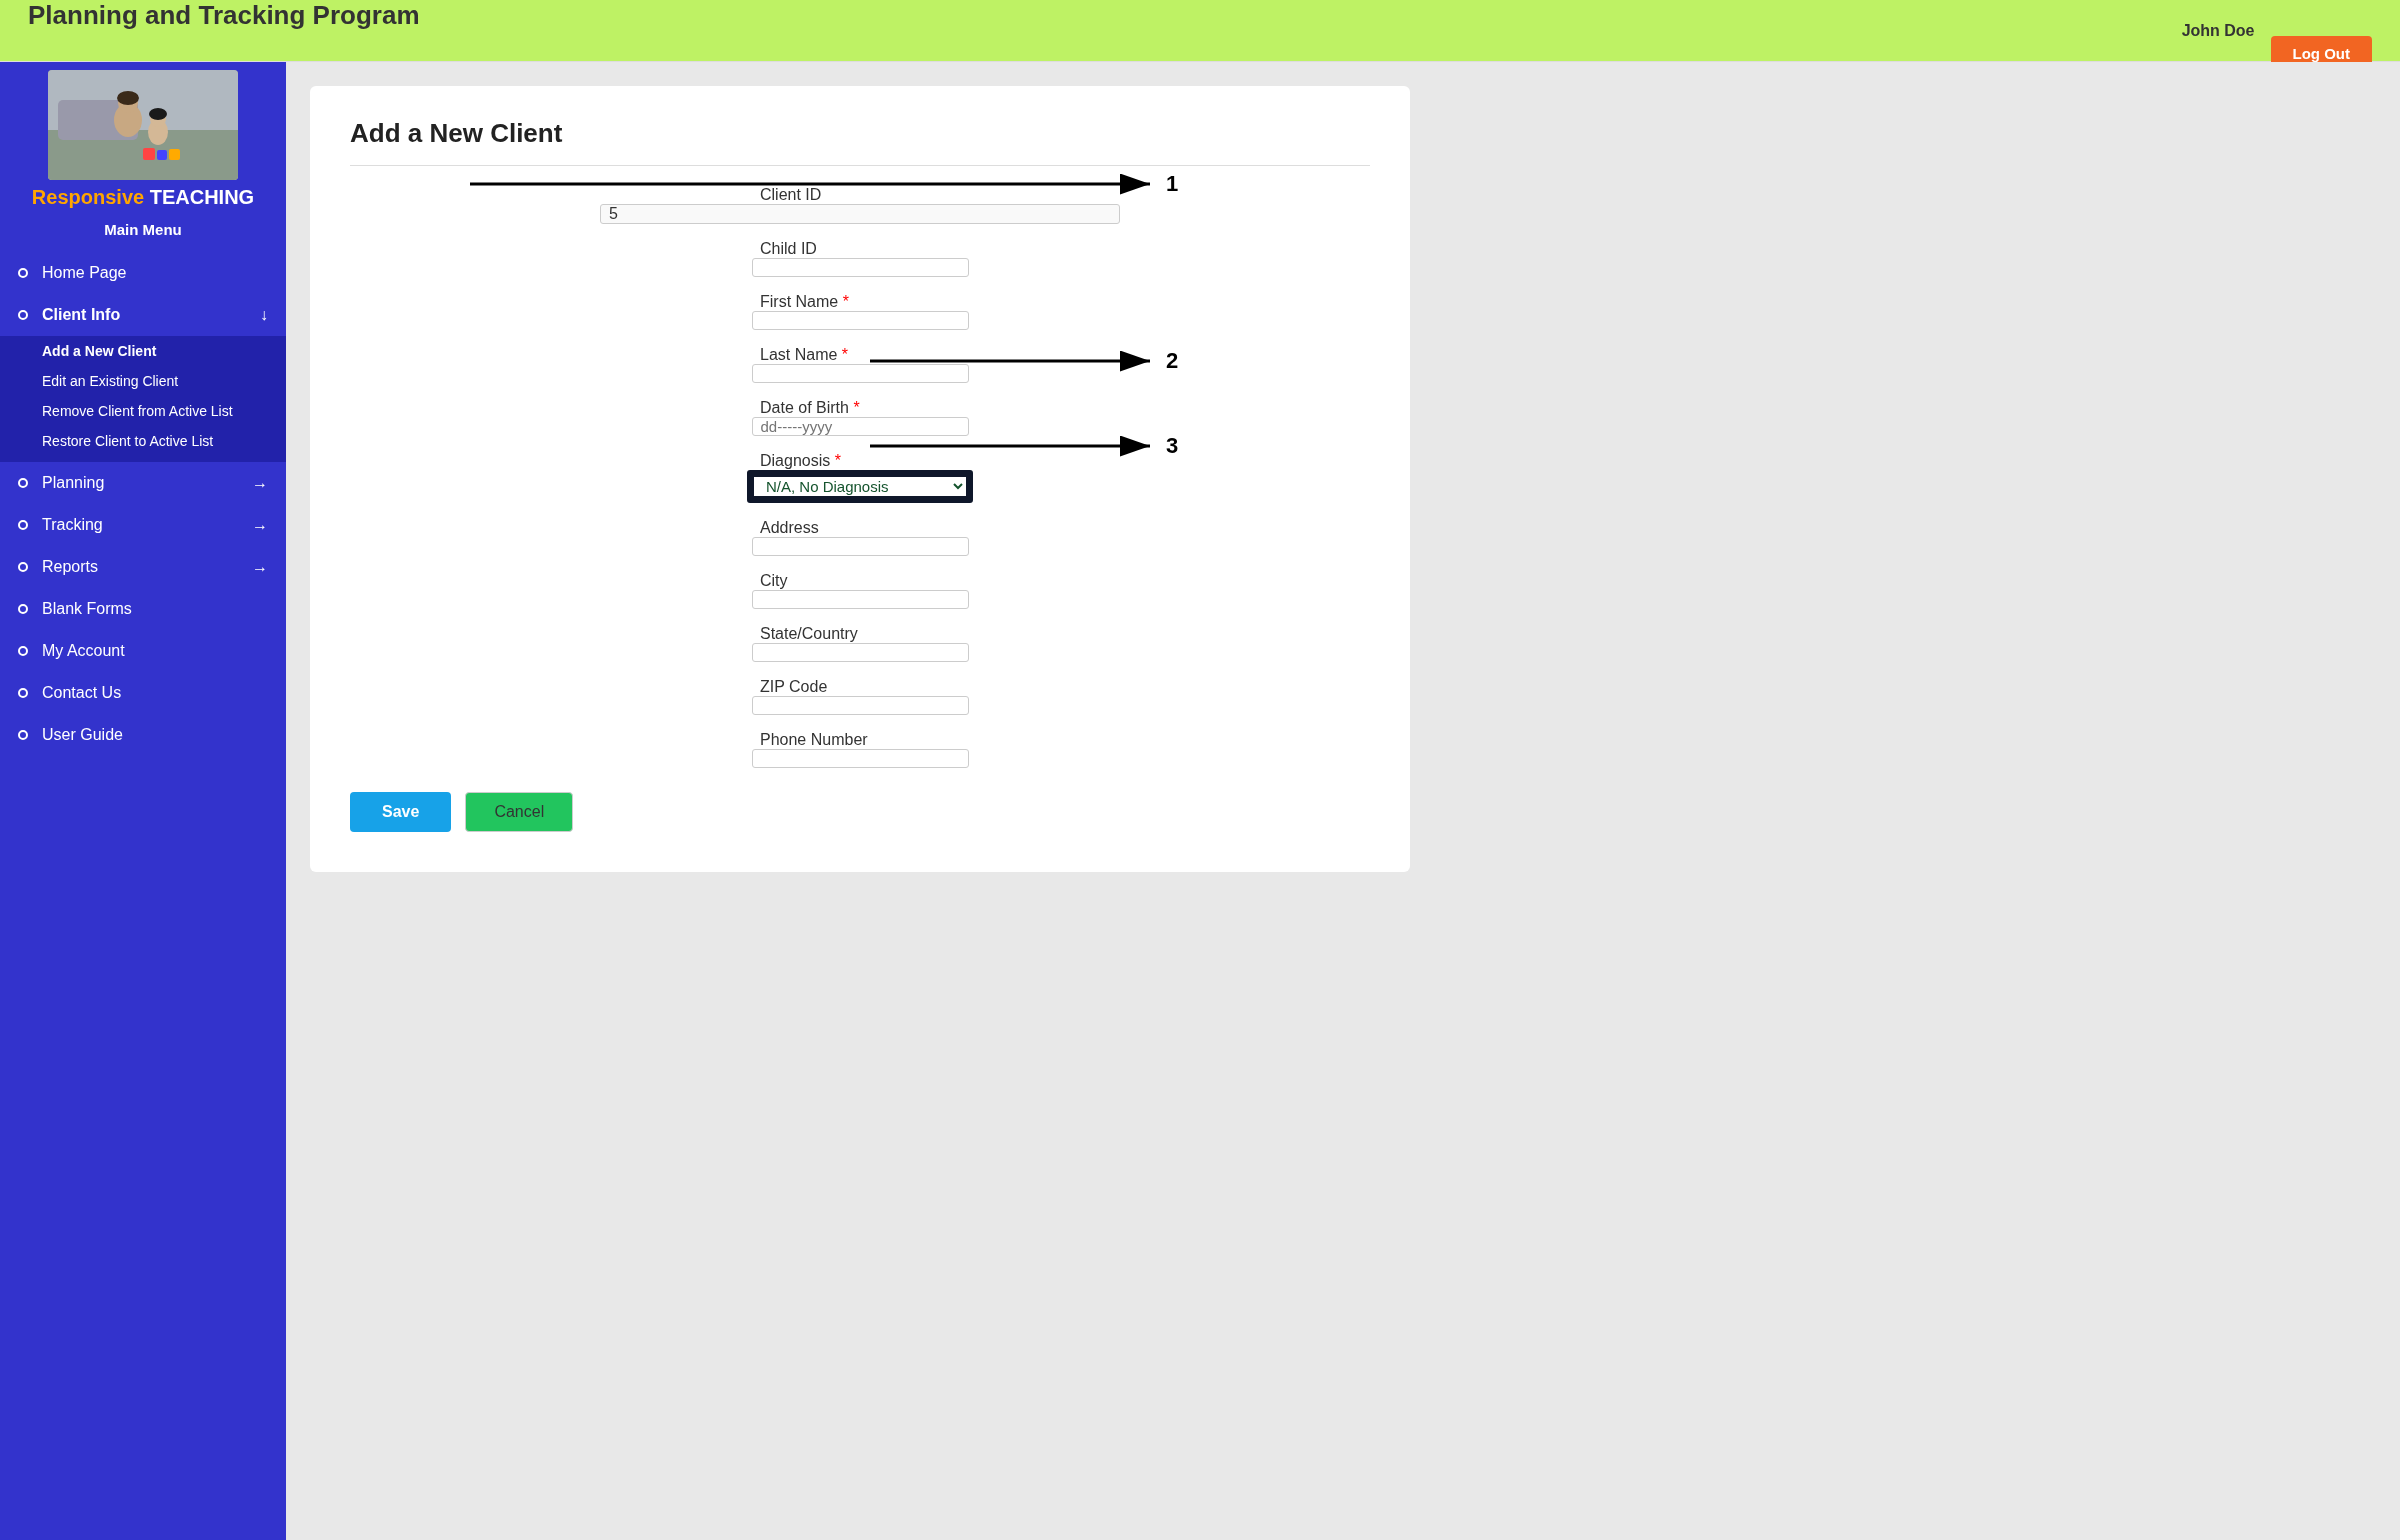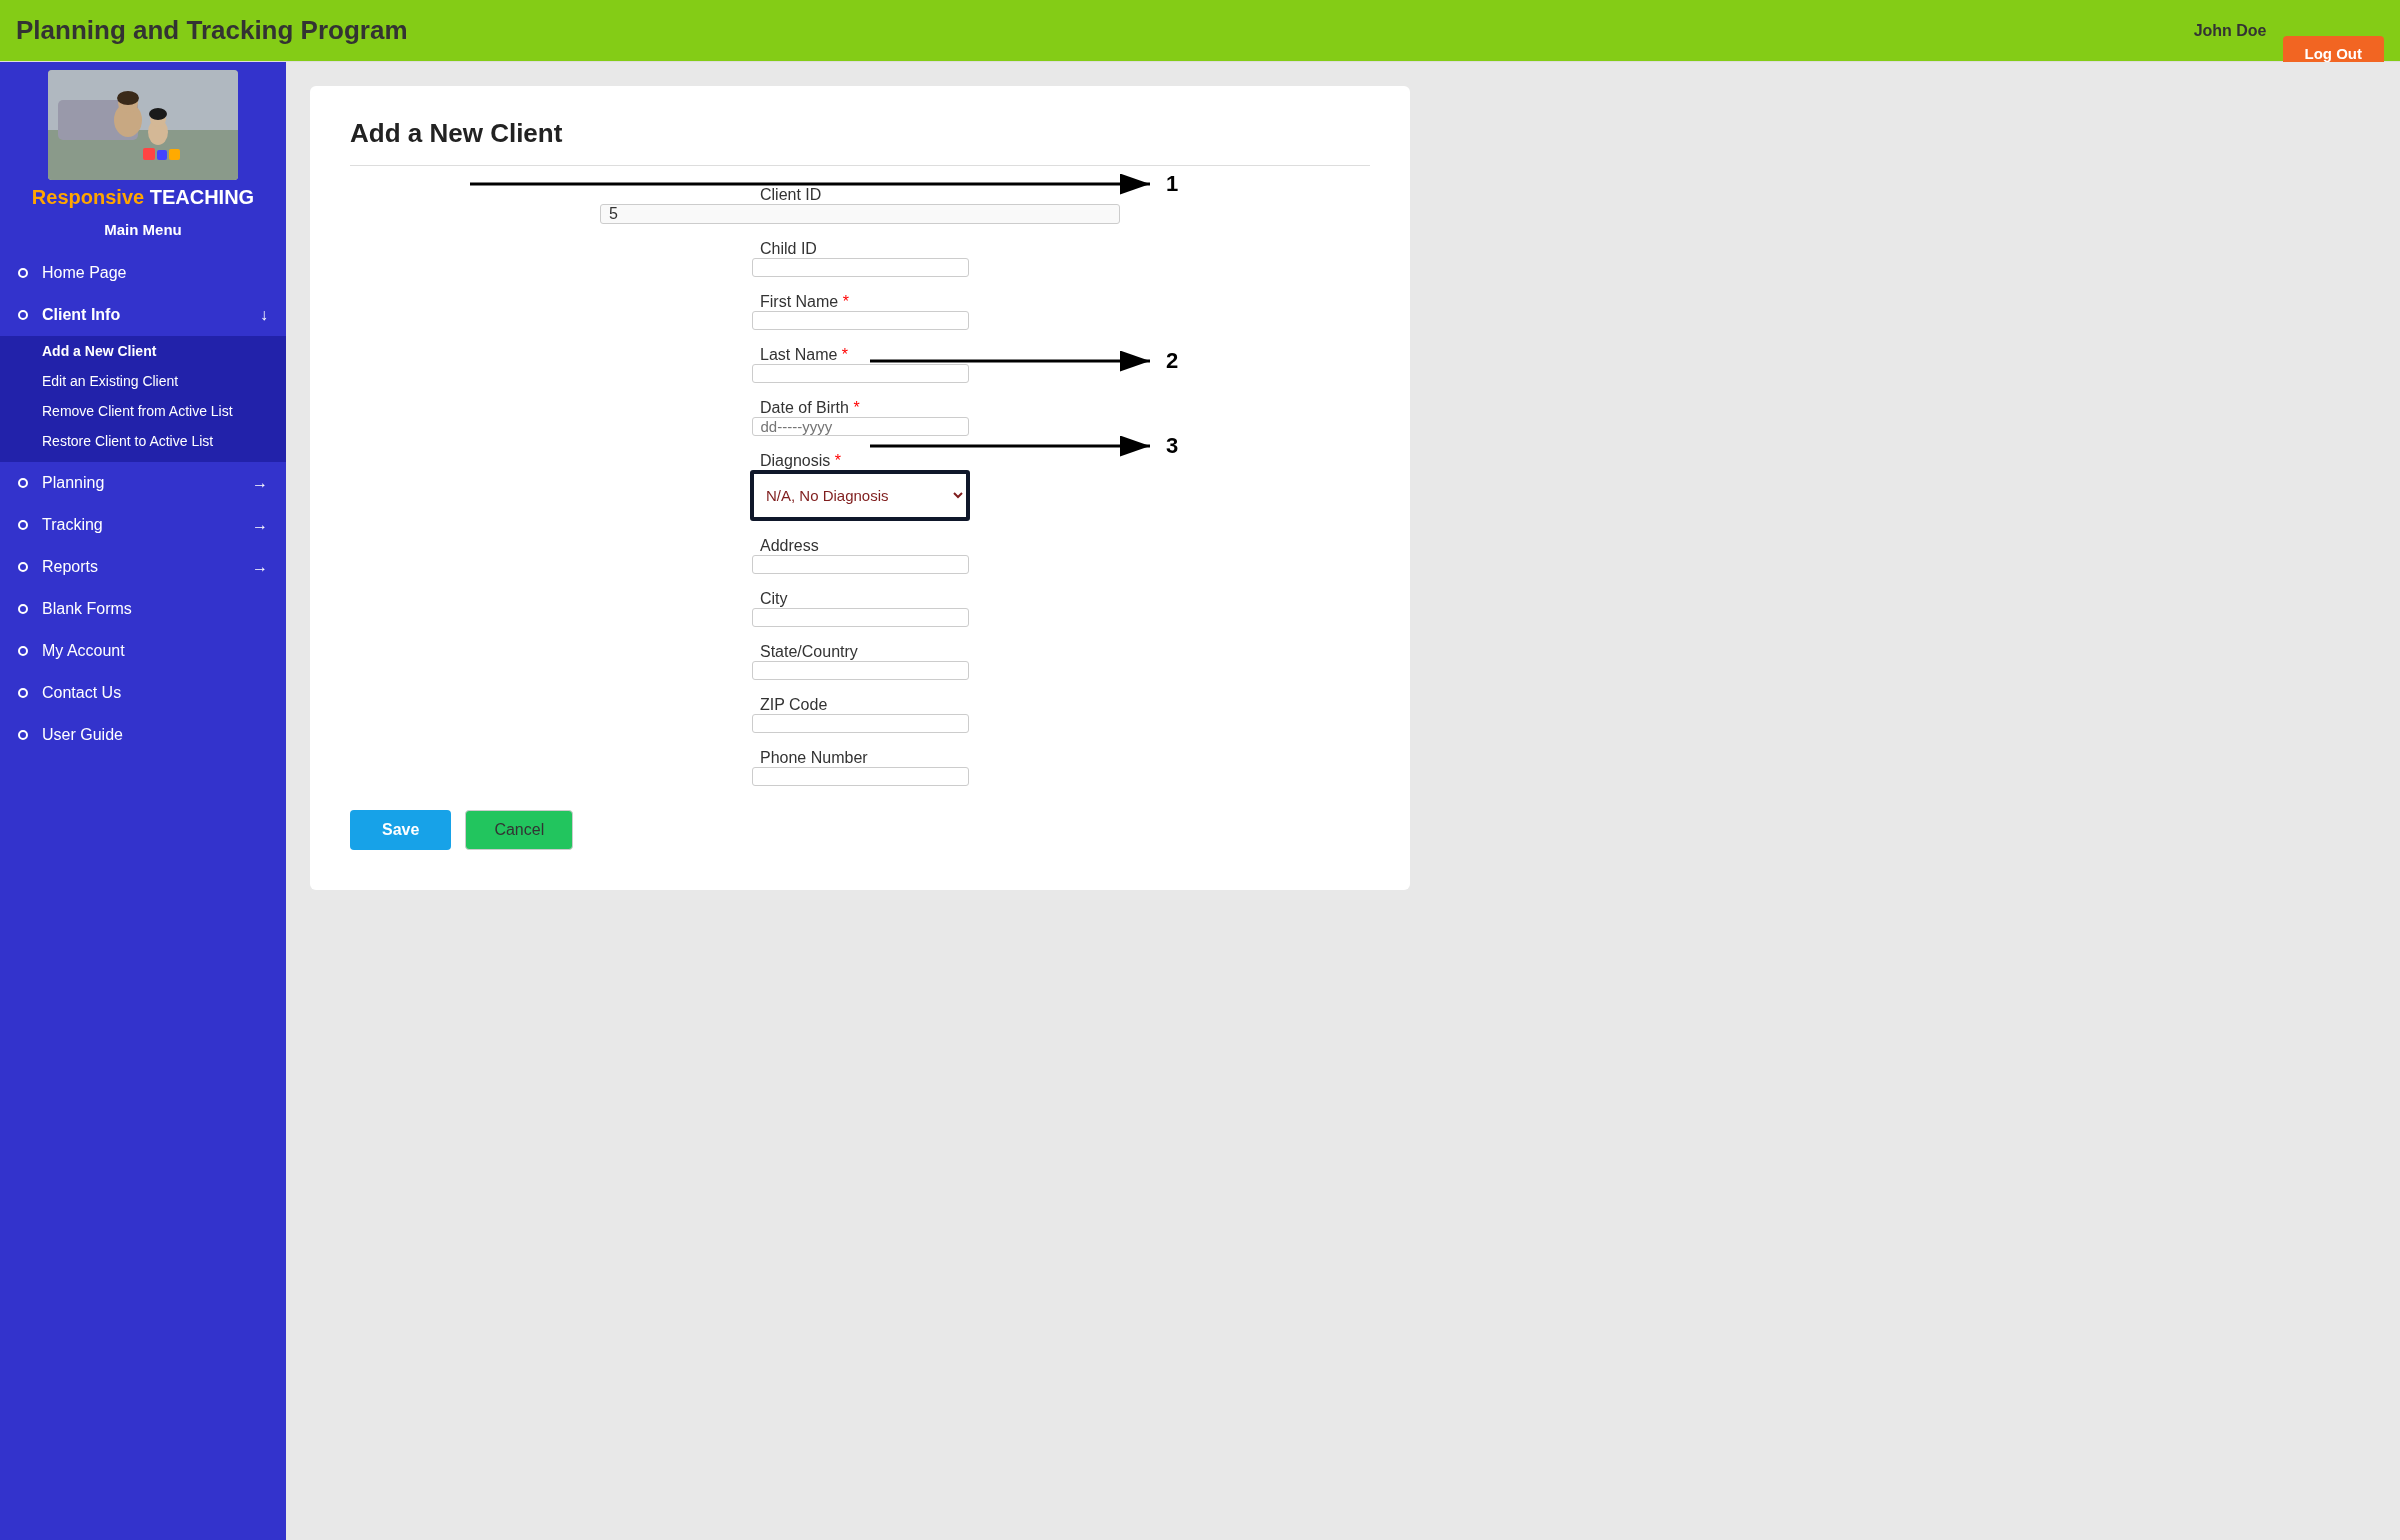--- a/index.html
+++ b/index.html
@@ -8,10 +8,9 @@
     
     .header {
       display: flex;
-      align-items: center;
       justify-content: space-between;
-      background: #84cc16;
-      padding: 0 16px;
+      background: #bef264;
+      padding: 0 28px;
       height: 62px;
       border-bottom: 1px solid #ddd;
       flex-shrink: 0;

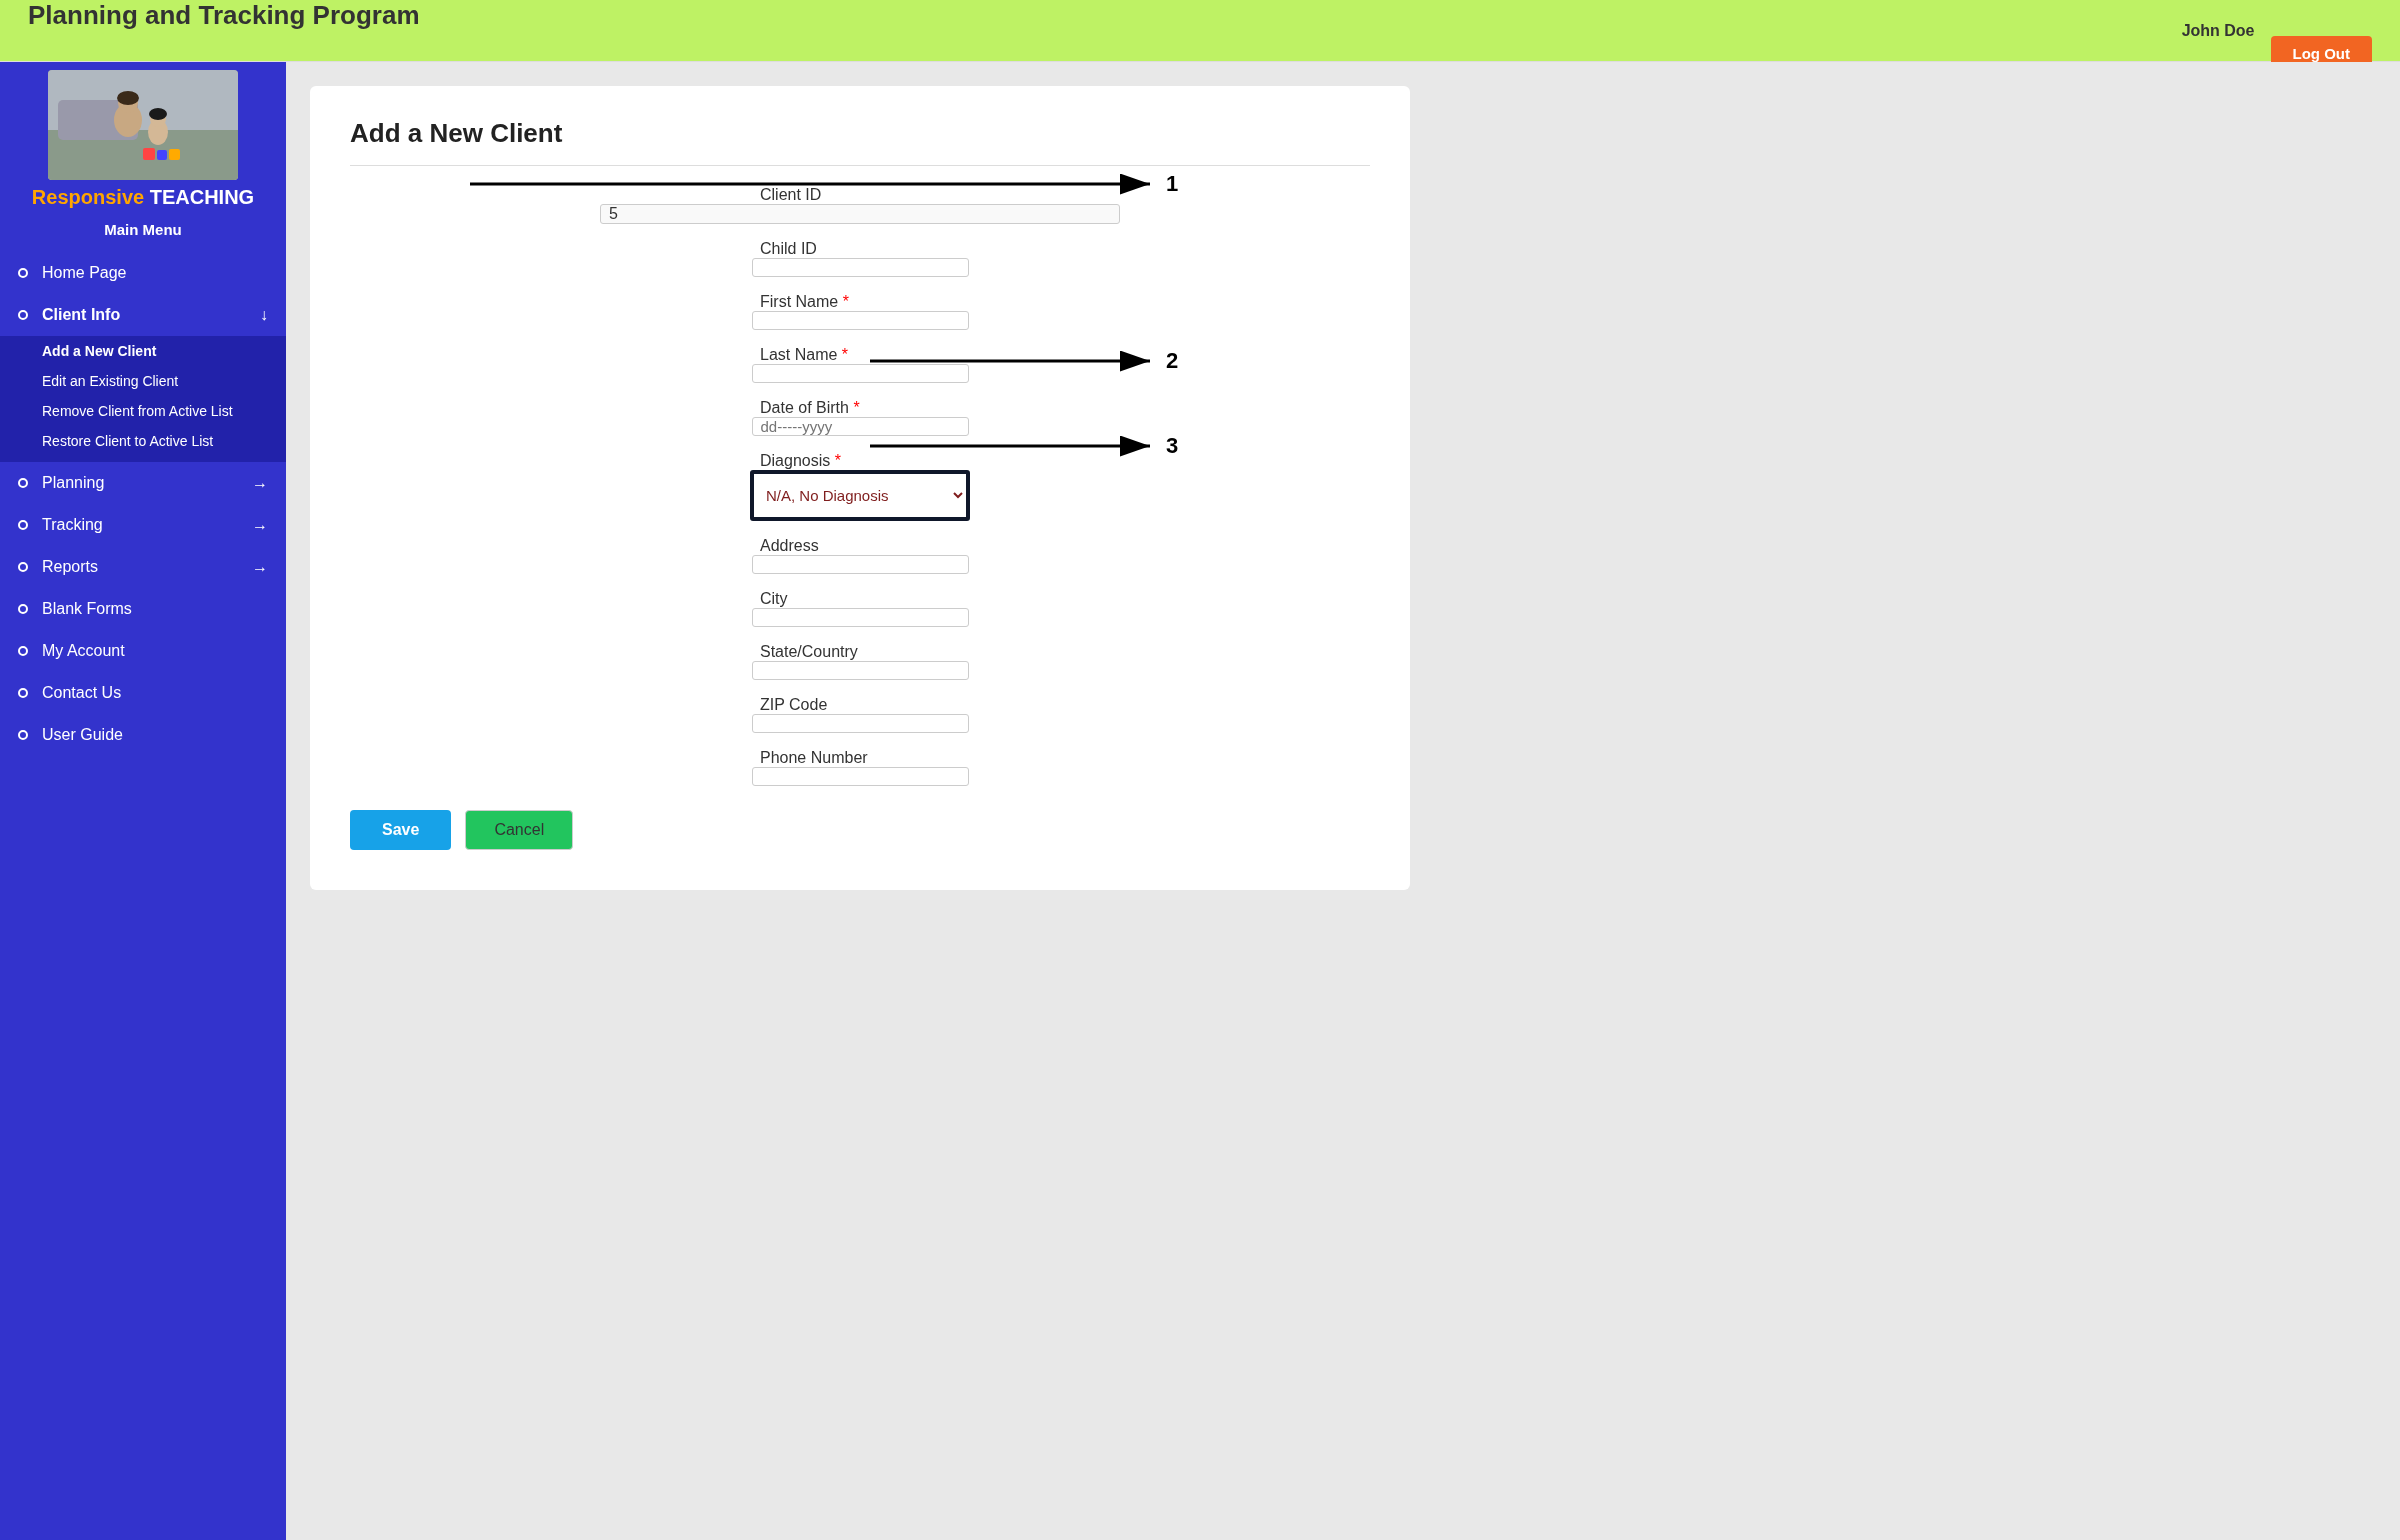--- a/index.html
+++ b/index.html
@@ -185,11 +185,11 @@
       flex: 1;
       max-width: 520px;
       height: 36px;
-      border: 4px solid #0f172a;
+      border: 7px solid #0f172a;
       border-radius: 3px;
-      padding: 12px 8px;
+      padding: 0 8px;
       font-size: 15px;
-      color: #7f1d1d;
+      color: #14532d;
       background: #fff;
       appearance: auto;
     }

